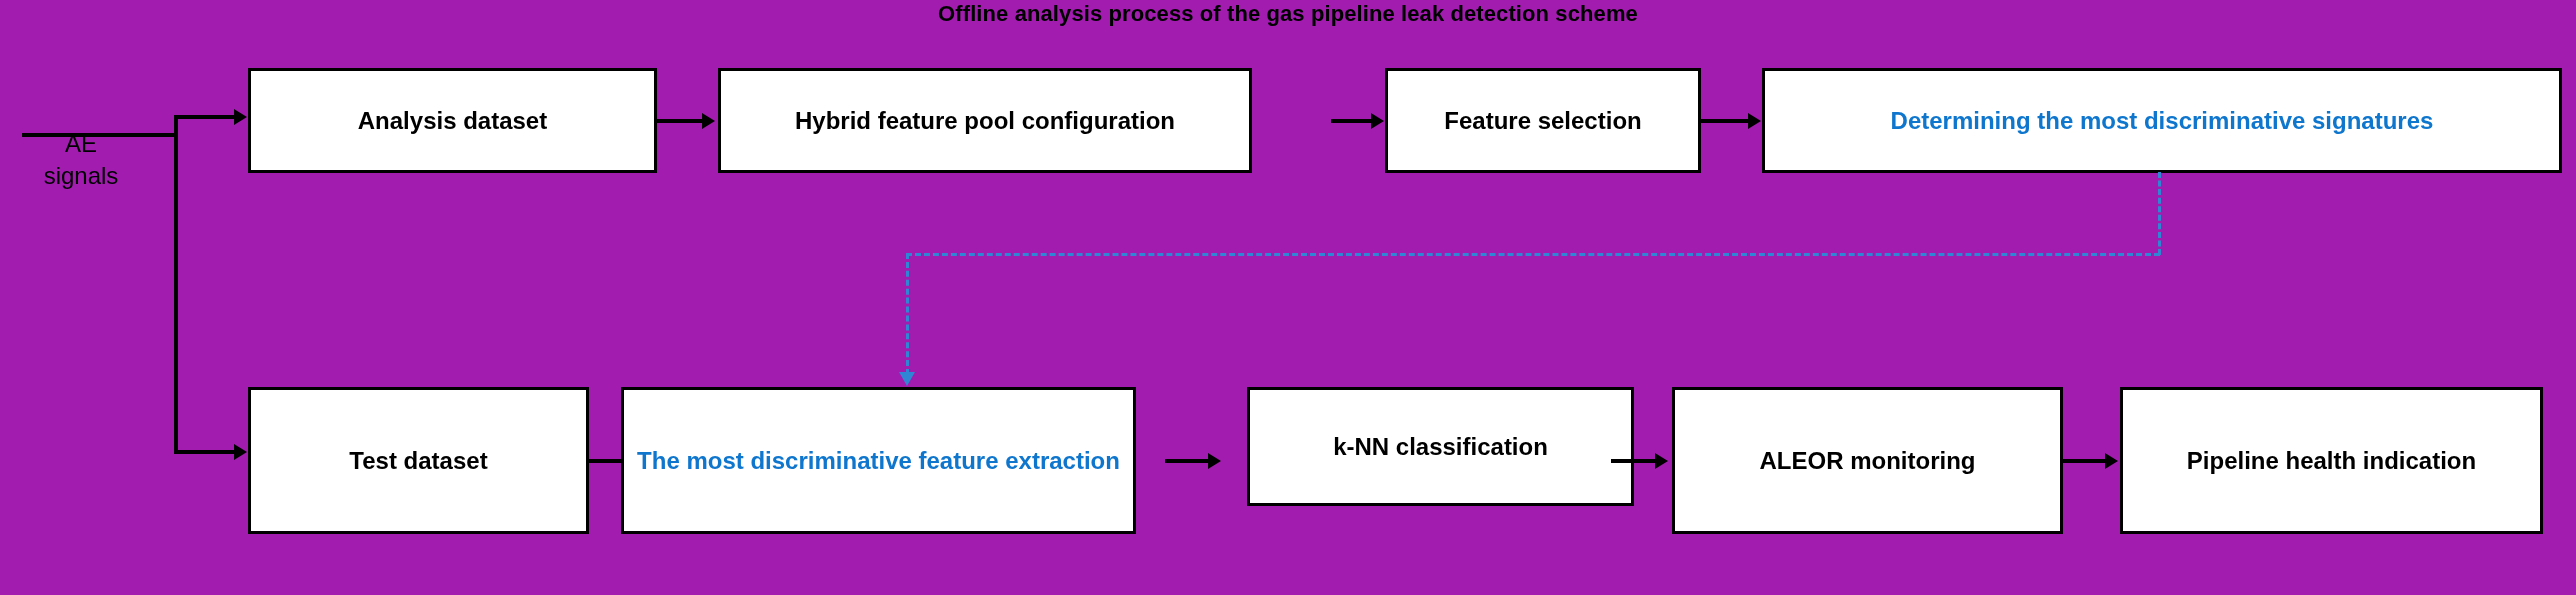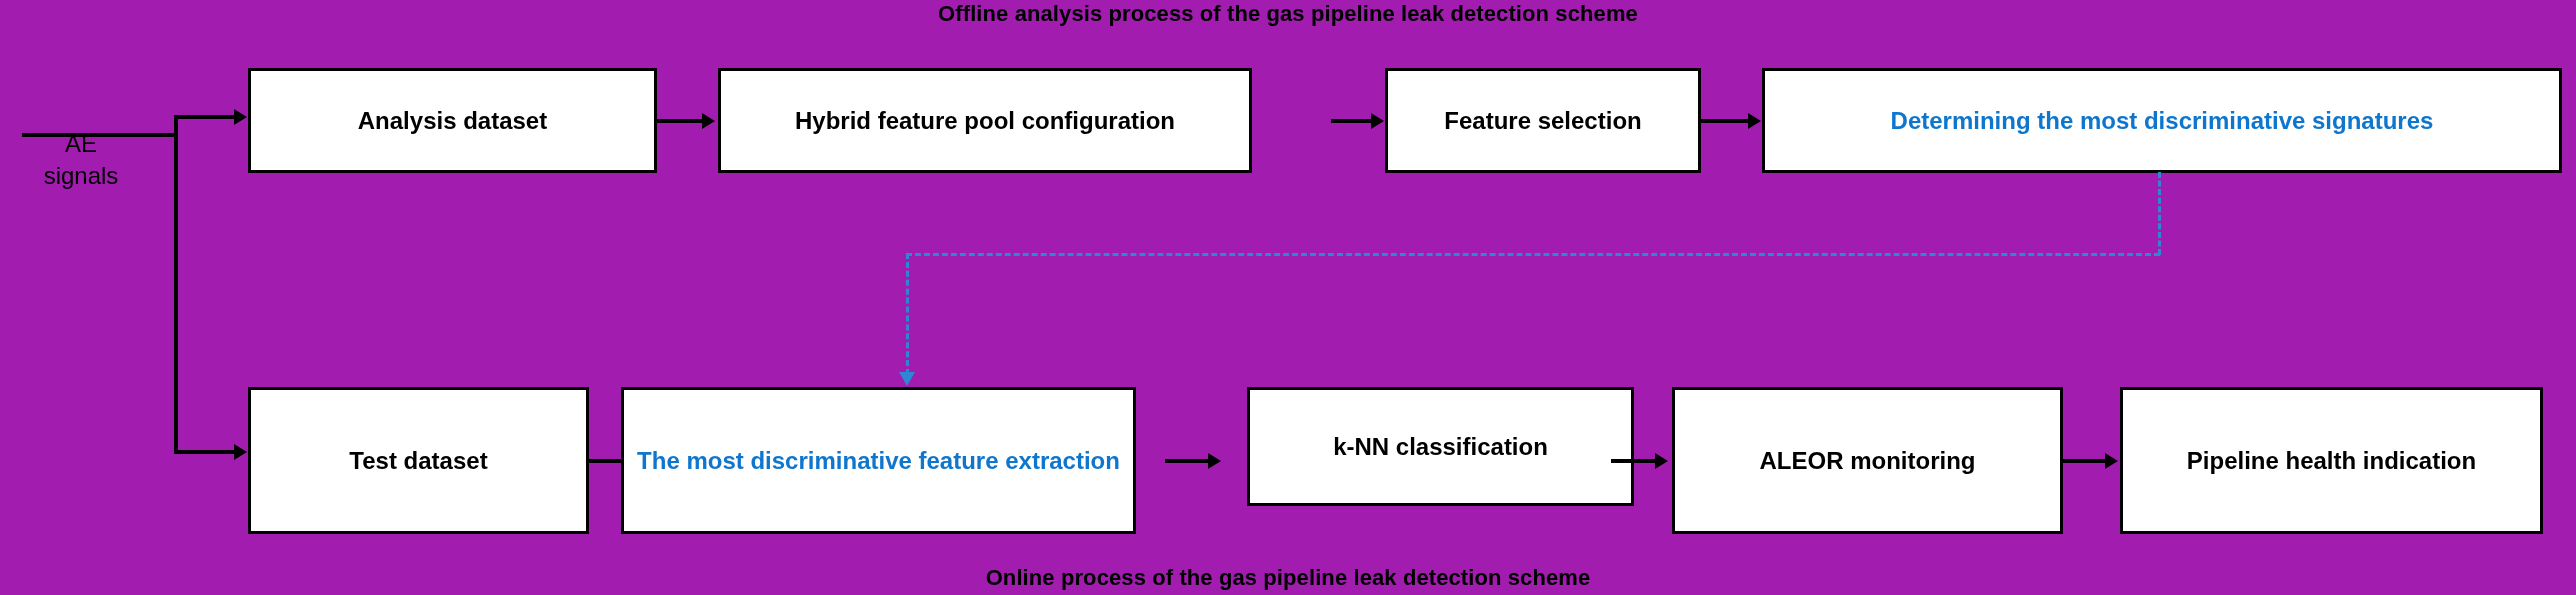--- a/index.html
+++ b/index.html
@@ -191,7 +191,6 @@
   <div class="dash-v" style="left:906px; top:253px; height:122px;"></div>
   <div class="arrow-d" style="left:899px; top:372px;"></div>
 
-  <div class="caption" id="caption-bottom">Online process of the gas pipeline leak detection scheme</div>
 
 </div>
 

